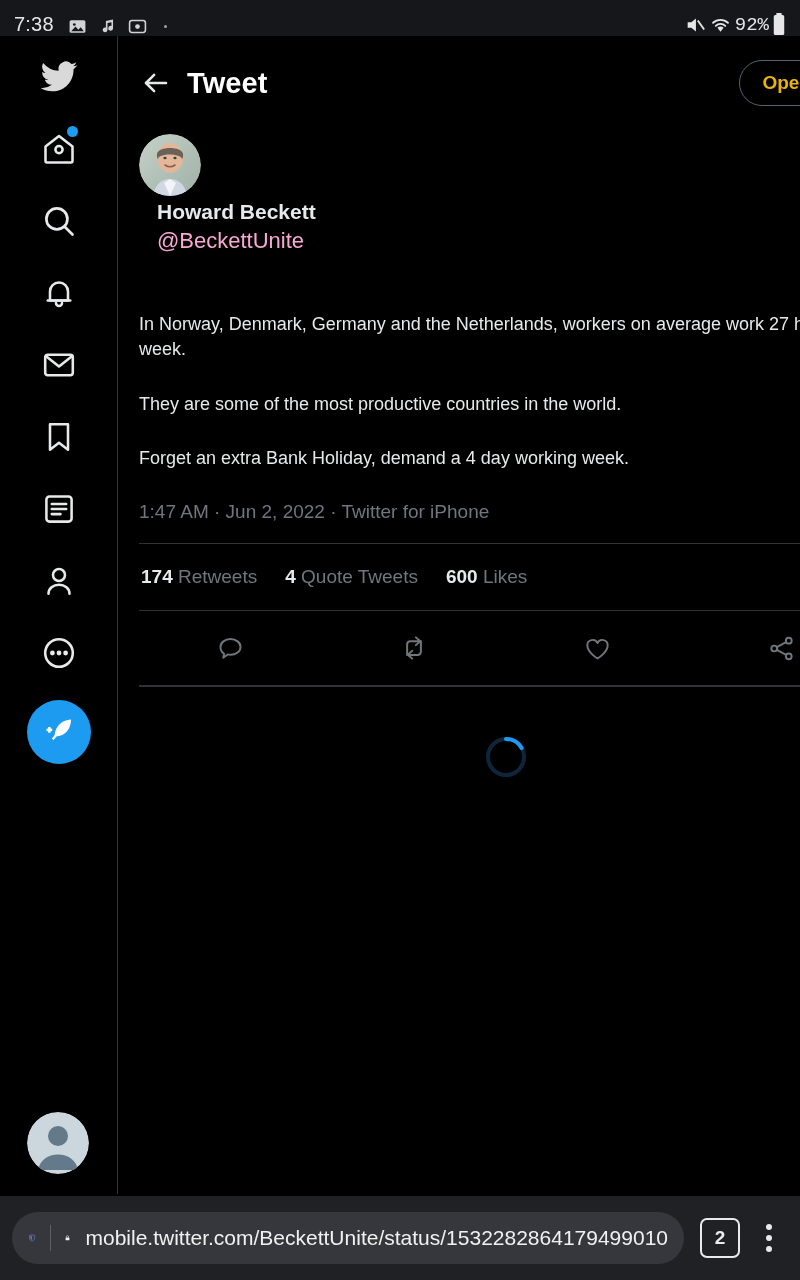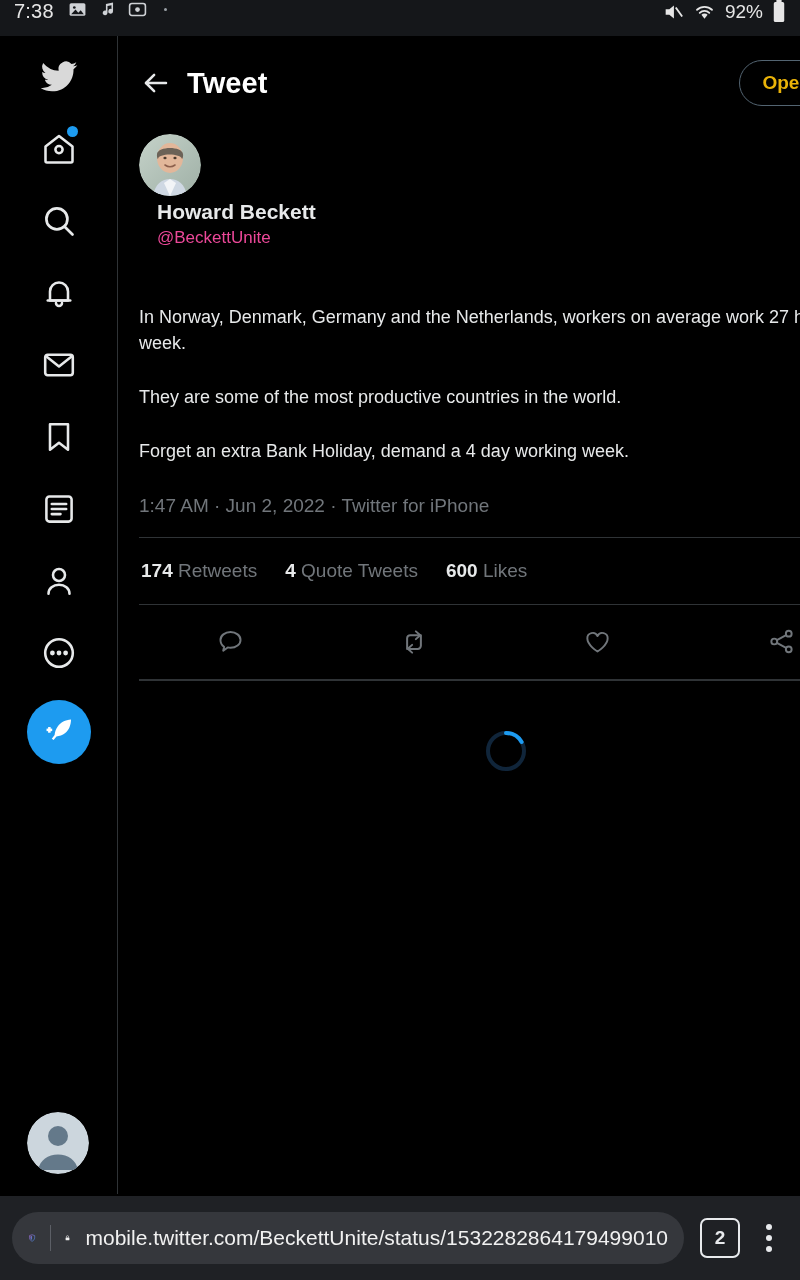--- a/index.html
+++ b/index.html
@@ -14,7 +14,7 @@
   
   .statusbar {
     position: absolute; top: 0; left: 0; width: 800px; height: 36px;
-    background: #15171a; display: flex; align-items: flex-start;
+    background: #15171a; display: flex; align-items: flex-end;
     padding: 0 14px; color: #e6e6e6;
   }
   .status-time { font-size: 20px; font-weight: 400; letter-spacing: .2px; }

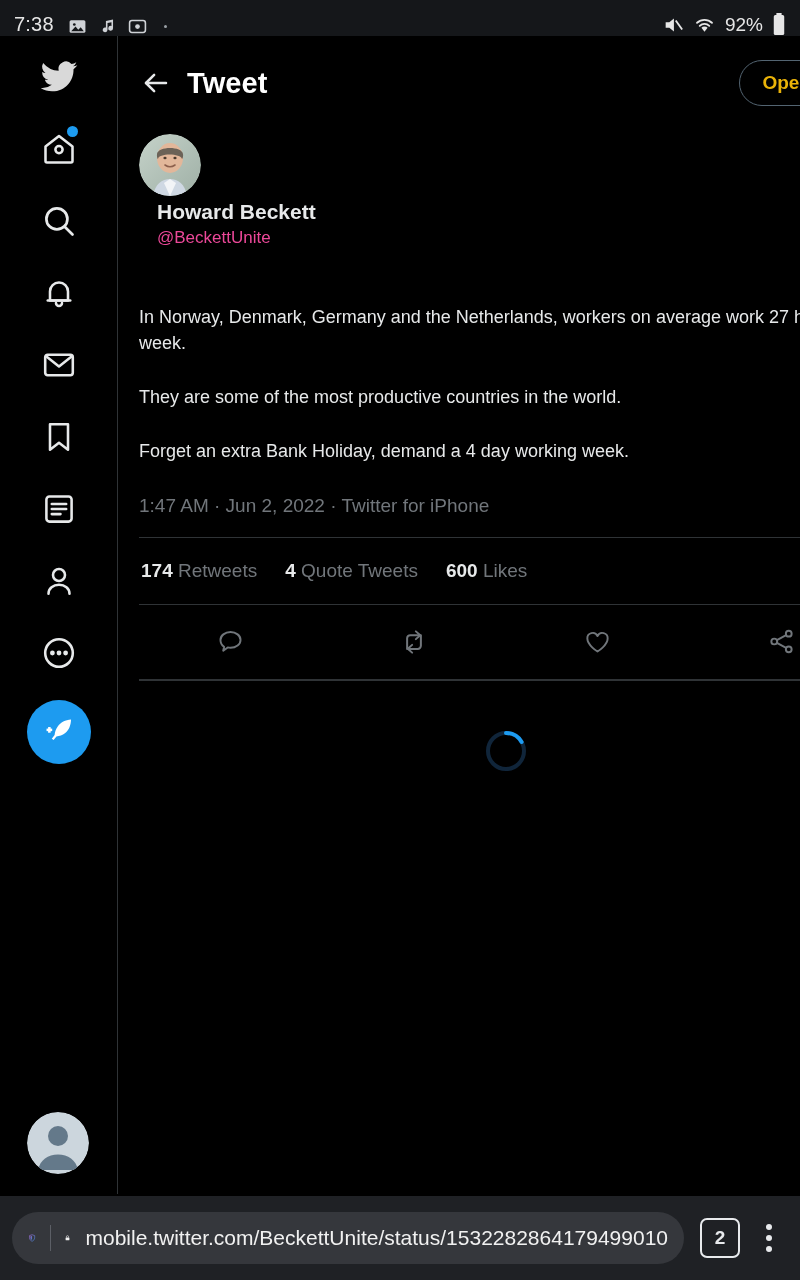--- a/index.html
+++ b/index.html
@@ -19,7 +19,7 @@
   }
   .status-time { font-size: 20px; font-weight: 400; letter-spacing: .2px; }
   .status-left-icons { display: flex; align-items: center; gap: 11px; margin-left: 14px; }
-  .status-right { margin-left: auto; display: flex; align-items: center; gap: 9px; }
+  .status-right { margin-left: auto; display: flex; align-items: center; gap: 3px; font-family: Liberation Mono, monospace; }
   .status-batt-text { font-size: 19px; }
   .sb-dot { width: 3px; height: 3px; background: #9aa0a6; border-radius: 50%; margin-left: 6px;}
 

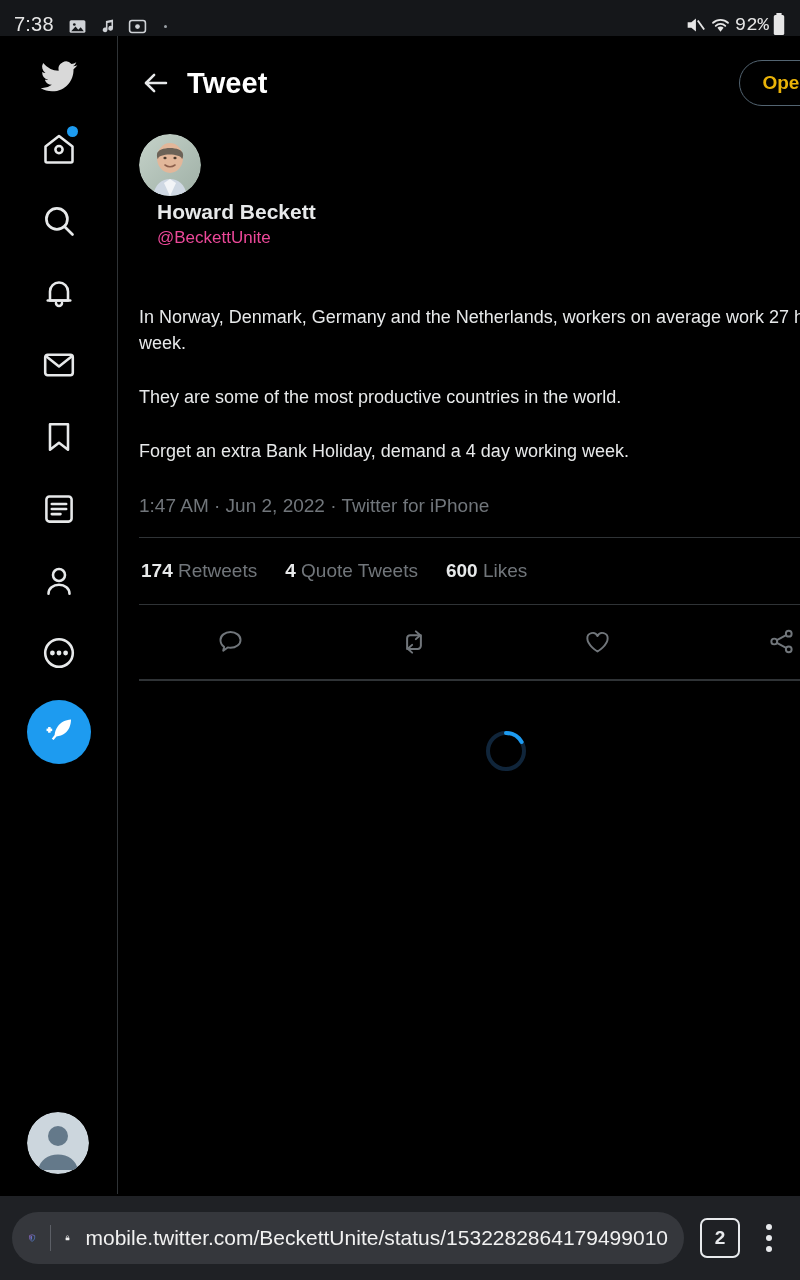--- a/index.html
+++ b/index.html
@@ -64,7 +64,7 @@
   .avatar-img { width: 62px; height: 62px; border-radius: 50%; overflow: hidden; flex: none; }
   .author-names { margin-left: 18px; padding-top: 3px; }
   .author-name { font-size: 21px; font-weight: 700; color: #e7e9ea; line-height: 1.25; }
-  .author-handle { font-size: 17px; color: #ec4899; line-height: 1.3; margin-top: 2px; }
+  .author-handle { font-size: 22px; color: #f9a8d4; line-height: 1.3; margin-top: 2px; }
   .more-btn { margin-left: auto; width: 40px; height: 34px; display: flex; align-items: center; justify-content: center; gap: 5px; padding-top: 8px; }
   .more-dot { width: 5px; height: 5px; border-radius: 50%; background: #5b5e62; }
 

